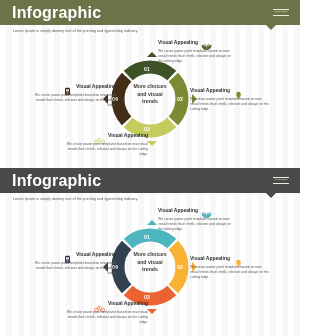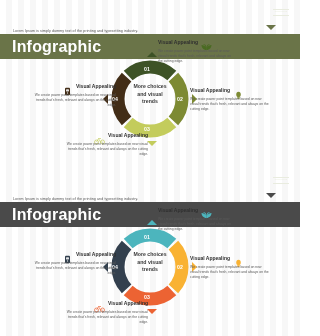--- a/index.html
+++ b/index.html
@@ -25,7 +25,7 @@
   .header{
     position:absolute;left:0;top:0;
     width:300px;height:25px;
-    display:flex;align-items:center;margin-top:34px;
+    display:flex;align-items:center;
   }
   .header.green{background:#6a7448;}
   .header.dark{background:#4a4a4a;}

